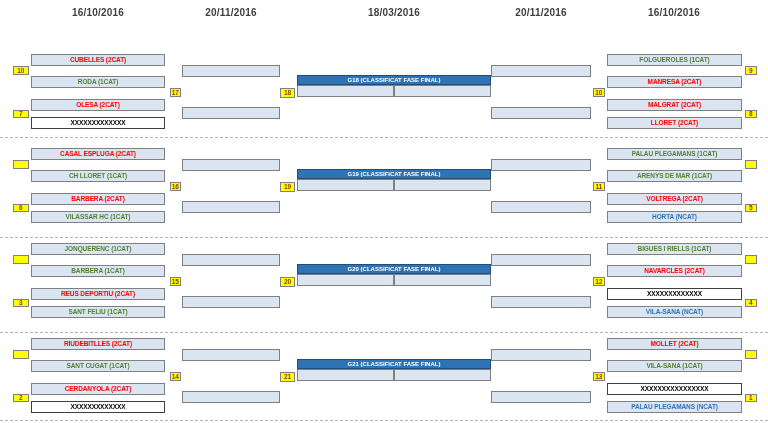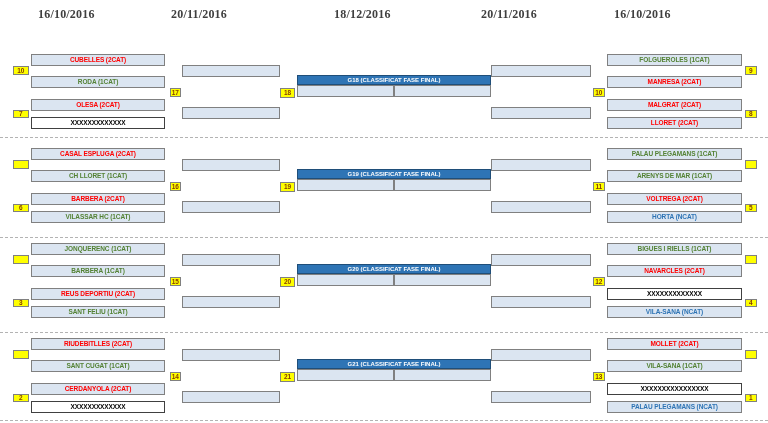--- a/index.html
+++ b/index.html
@@ -16,8 +16,8 @@
         color:var(--final_text);font-size:6px;letter-spacing:0;}
   .slot{background:var(--box_fill);}
   .c1{color:var(--cat1);} .c2{color:var(--cat2);} .cn{color:var(--ncat);} .cb{color:#000;}
-  .date{position:absolute;width:120px;text-align:left;font-size:12px;
-        color:var(--date_text);letter-spacing:0.2px;font-family:Liberation Serif, serif;}
+  .date{position:absolute;width:120px;text-align:center;font-size:10px;
+        color:var(--date_text);letter-spacing:0.2px;}
   .pbreak{position:absolute;left:0;width:768px;height:0;
         border-top:1px dashed #b3b3b3;}
 </style>

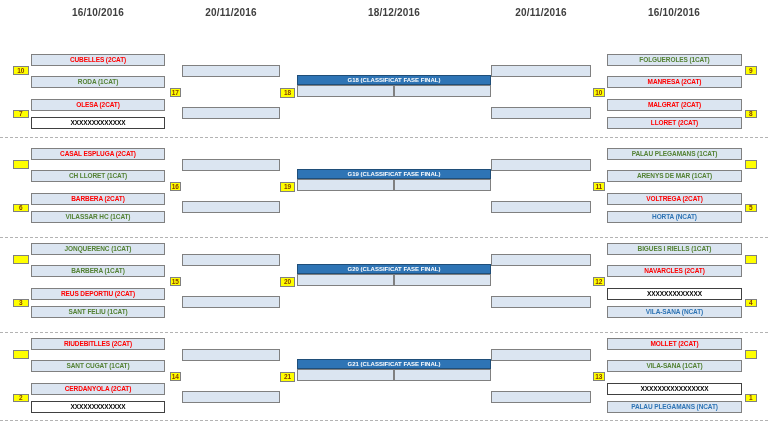--- a/index.html
+++ b/index.html
@@ -115,7 +115,7 @@
     <div class="box seed" style="left: 592.5px; top: 371.5px; width: 12.5px; height: 9px; position: absolute;">13</div>
     <div class="date" style="left: 38px; top: 7px;">16/10/2016</div>
     <div class="date" style="left: 171px; top: 7px;">20/11/2016</div>
-    <div class="date" style="left: 334px; top: 7px;">18/12/2016</div>
+    <div class="date" style="left: 334px; top: 7px;">18/03/2016</div>
     <div class="date" style="left: 481px; top: 7px;">20/11/2016</div>
     <div class="date" style="left: 614px; top: 7px;">16/10/2016</div>
     <div class="pbreak" style="top: 137px;"></div>

